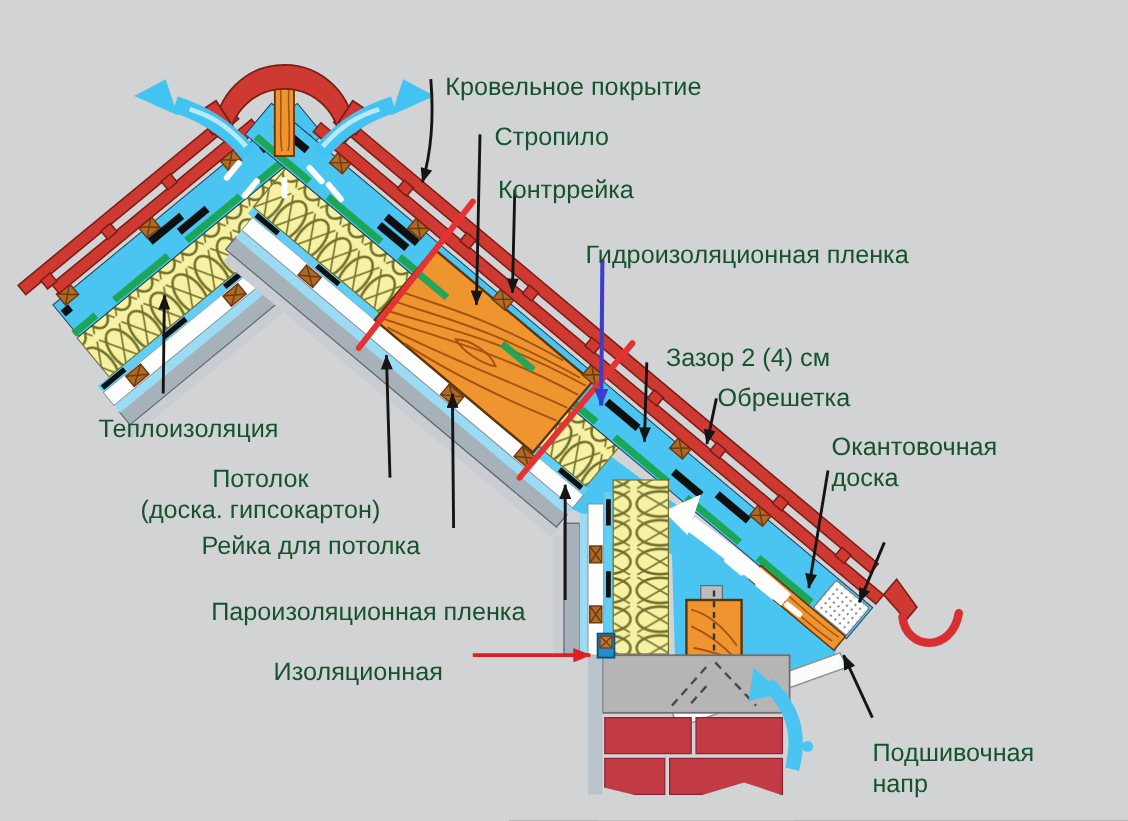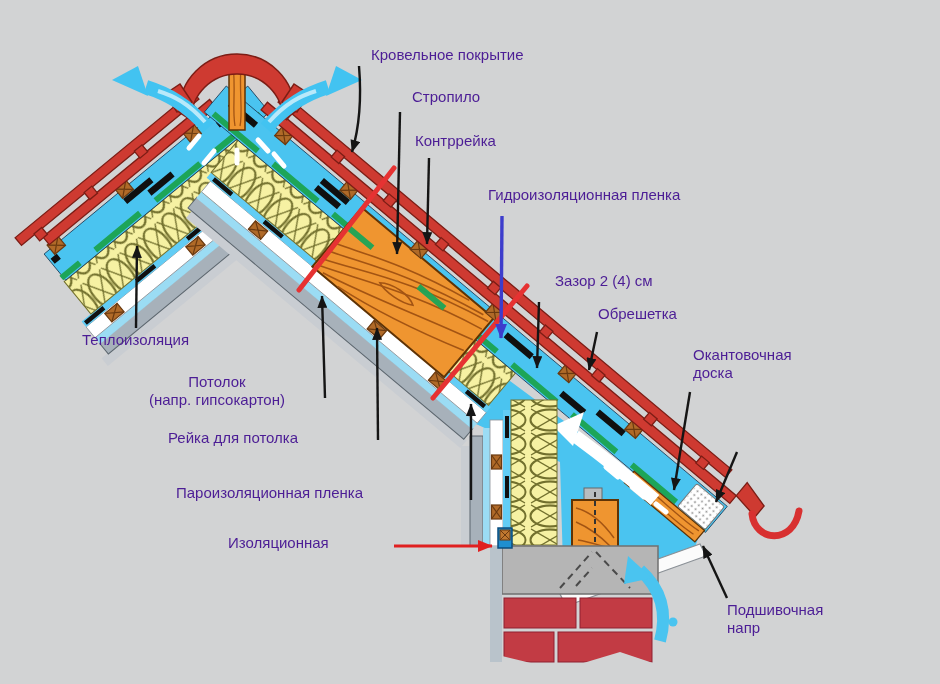--- a/index.html
+++ b/index.html
@@ -6,7 +6,7 @@
   #stage{position:relative;width:940px;height:684px;background:#d2d3d4;overflow:hidden;
          font-family:"Liberation Sans",sans-serif;}
   #diagram{position:absolute;left:0;top:0;}
-  .lbl{position:absolute;font-size:15px;line-height:1.22;color:#4c1d95;white-space:pre-line;}
+  .lbl{position:absolute;font-size:21px;line-height:1.22;color:#14532d;white-space:pre-line;margin-top:14px;}
   .lbl.center{text-align:center;}
 </style>
 </head>

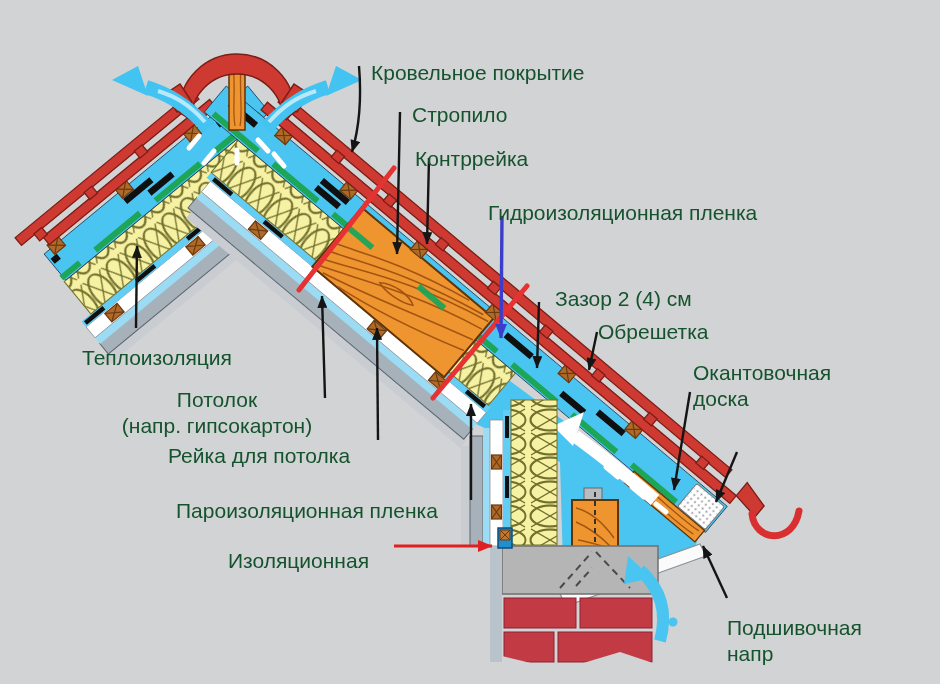--- a/index.html
+++ b/index.html
@@ -277,7 +277,7 @@
 доска</div>
   <div class="lbl" style="left:82px;top:331px;">Теплоизоляция</div>
   <div class="lbl center" style="left:113px;top:373px;width:208px;">Потолок
-(напр. гипсокартон)</div>
+(доска. гипсокартон)</div>
   <div class="lbl" style="left:168px;top:429px;">Рейка для потолка</div>
   <div class="lbl" style="left:228px;top:534px;">Изоляционная</div>
   <div class="lbl" style="left:176px;top:484px;">Пароизоляционная пленка</div>

